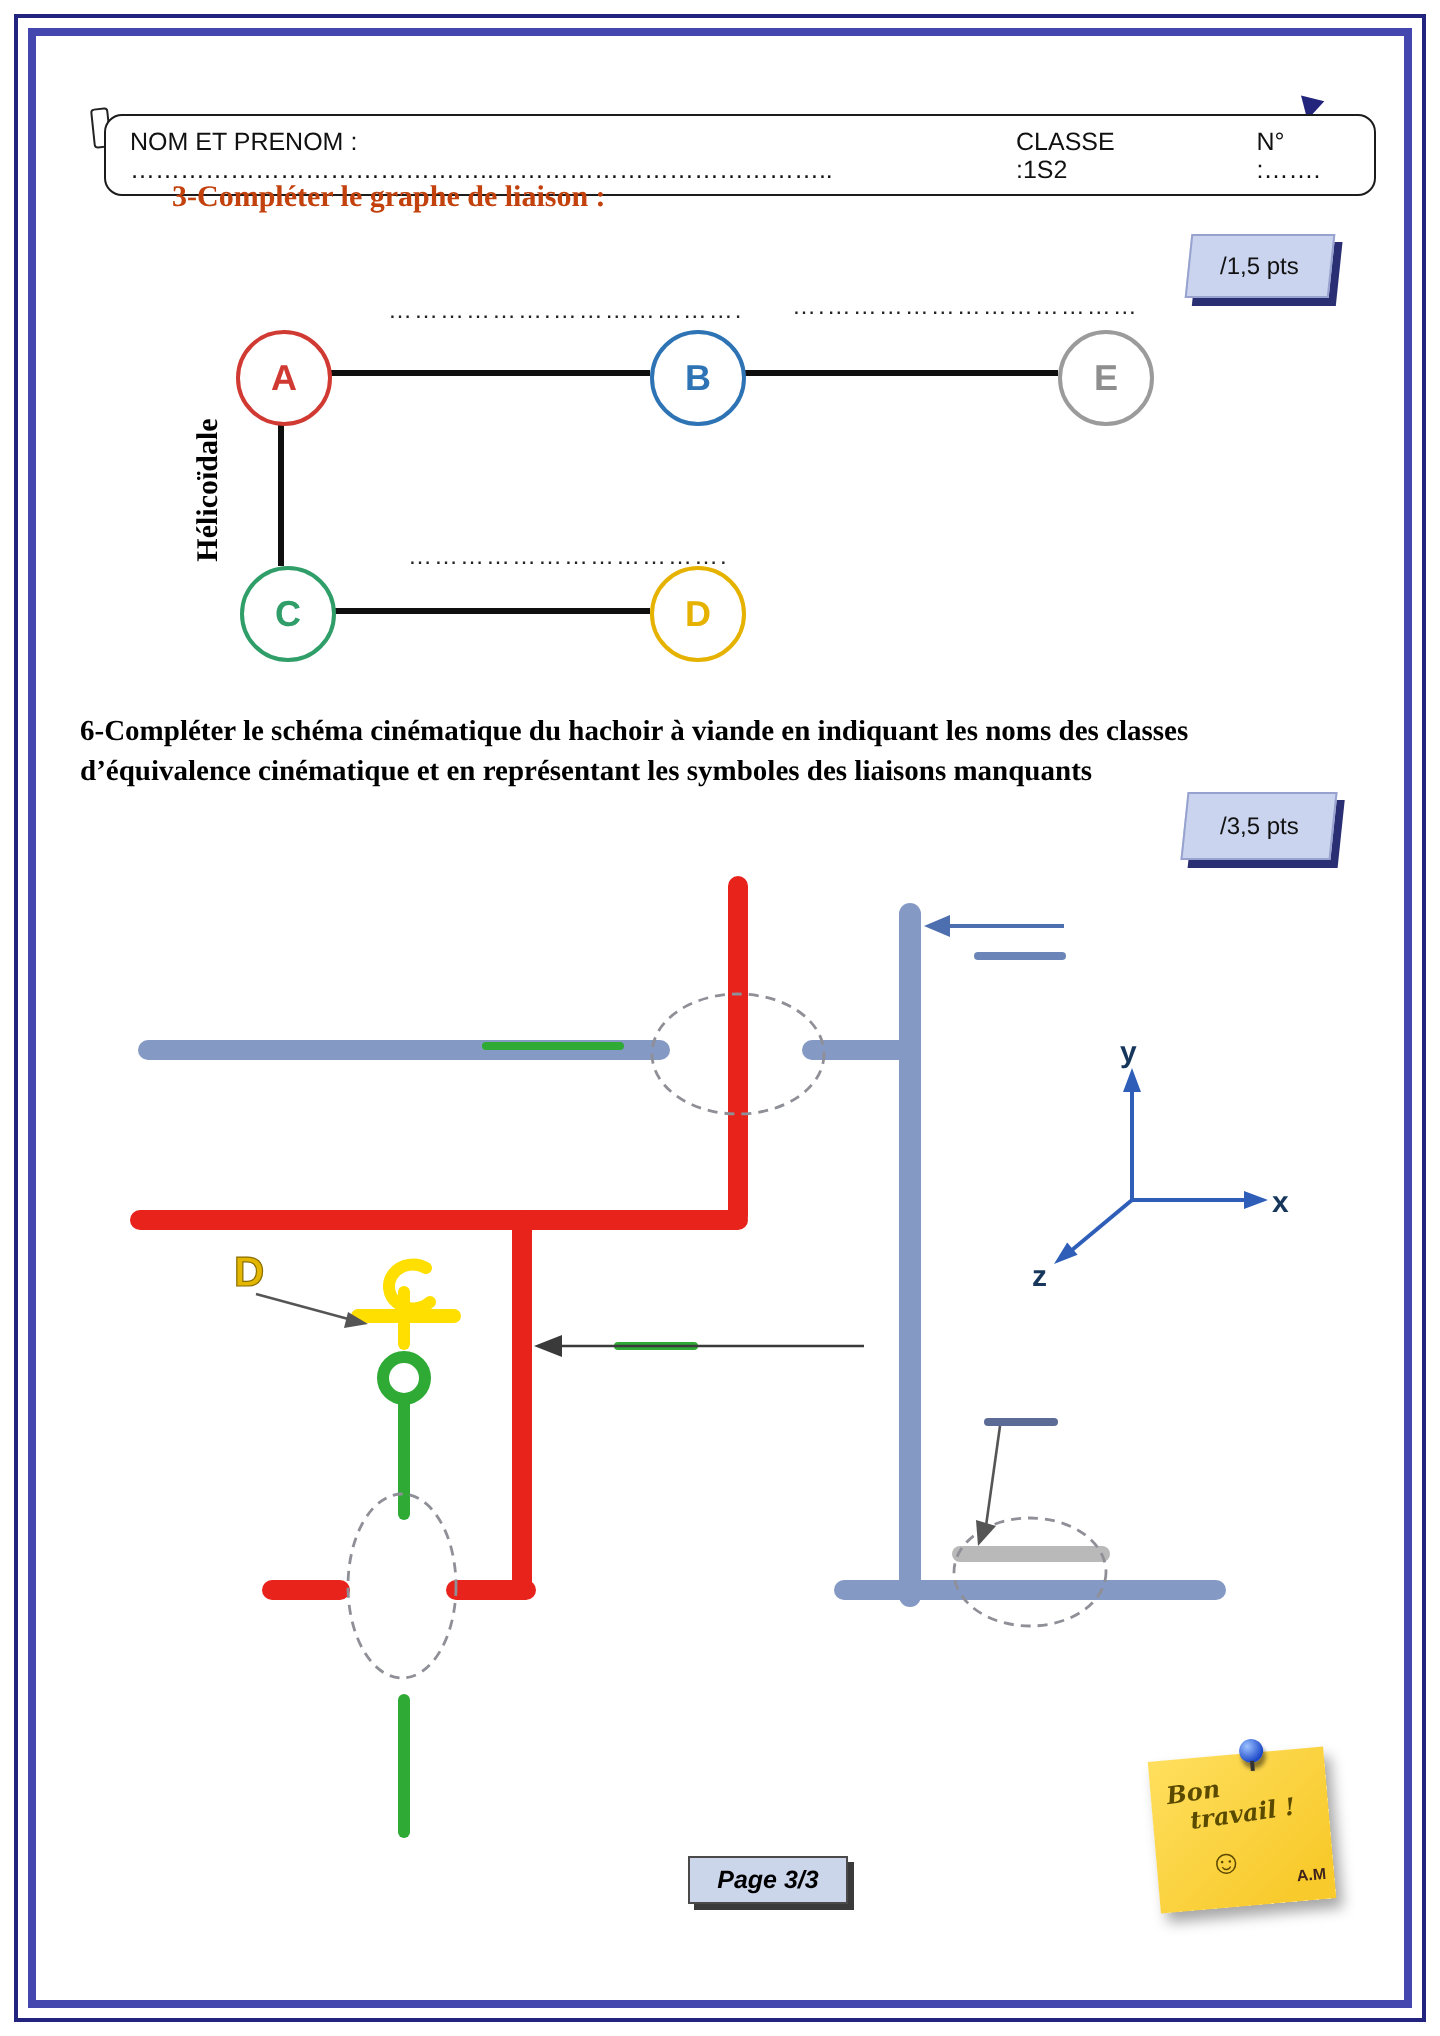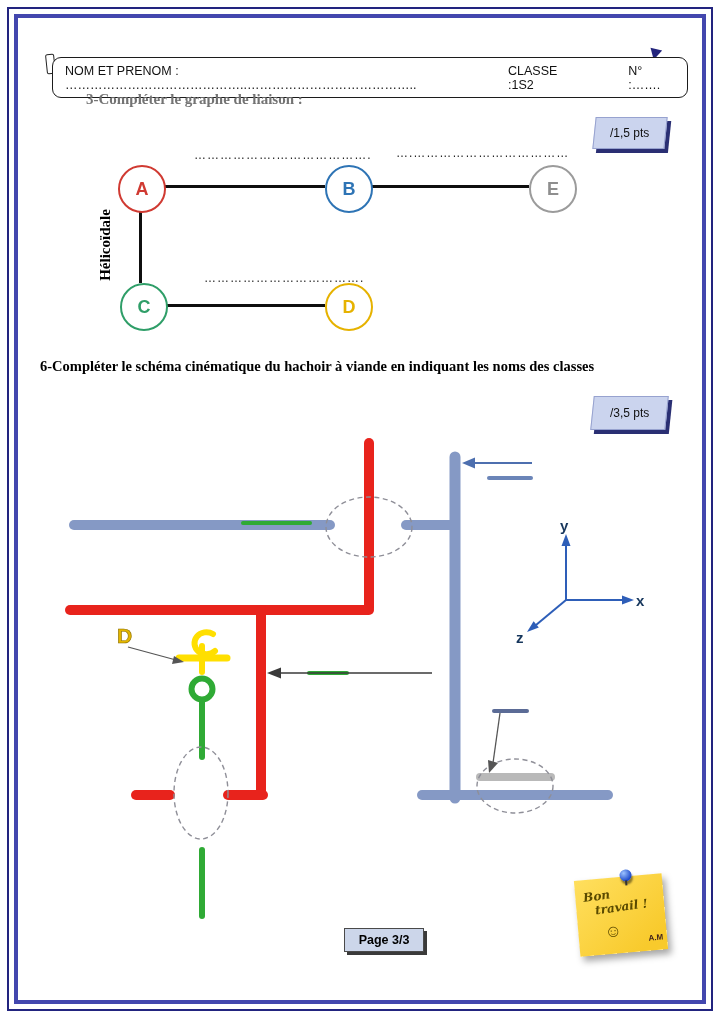--- a/index.html
+++ b/index.html
@@ -21,7 +21,7 @@
       transform:rotate(14deg);}
 
   .s3-title{position:absolute;left:86px;top:91px;font-family:"Liberation Serif",serif;
-      font-weight:bold;font-size:15px;color:#737373;}
+      font-weight:bold;font-size:15px;color:#c2410c;}
   .s4-title{position:absolute;left:40px;top:356px;width:655px;font-family:"Liberation Serif",serif;
       font-weight:bold;font-size:14.5px;line-height:1.4;color:#000;}
 

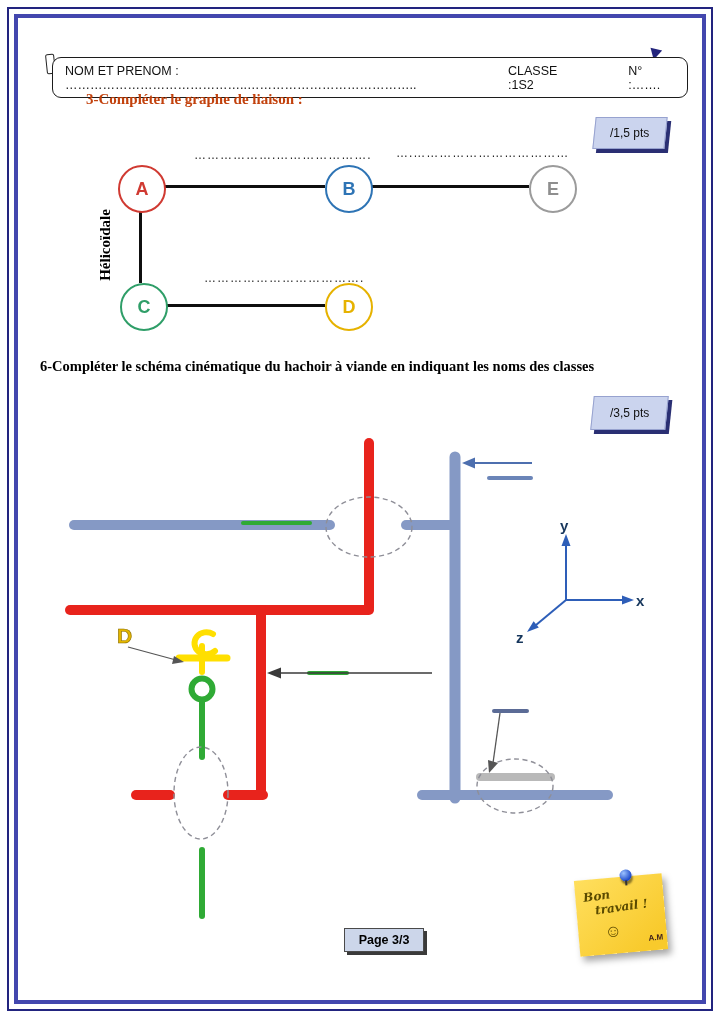--- a/index.html
+++ b/index.html
@@ -114,6 +114,7 @@
 
   <div class="s4-title">
     <span style="display:block;">6-Compléter le schéma cinématique du hachoir à viande en indiquant les noms des classes</span>
+    <span style="display:block;">d’équivalence cinématique et en représentant les symboles des liaisons manquants</span>
   </div>
   <div class="pts-badge badge-2">
     <span>/3,5 pts</span>

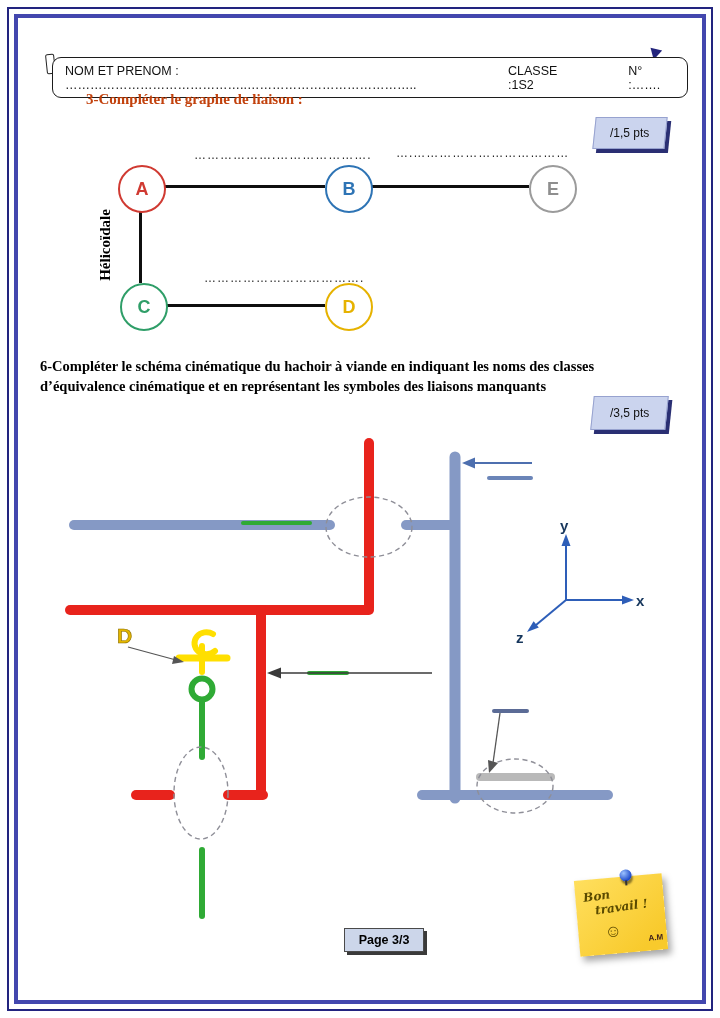--- a/index.html
+++ b/index.html
@@ -49,7 +49,7 @@
   
   .page-badge{position:absolute;left:344px;top:928px;width:78px;height:22px;background:#ccd6ea;
       border:1px solid #4a4a4a;box-shadow:3px 3px 0 #3a3a3a;display:flex;align-items:center;
-      justify-content:center;font-weight:bold;font-size:12.5px;color:#000;}
+      justify-content:center;font-weight:bold;font-size:12.5px;color:#000;font-style:italic;}
   .sticky{position:absolute;left:577px;top:877px;width:88px;height:76px;
       background:linear-gradient(140deg,#ffdf5e 0%,#f8ca2c 85%);
       box-shadow:3px 5px 7px rgba(0,0,0,.35);transform:rotate(-5deg);}

